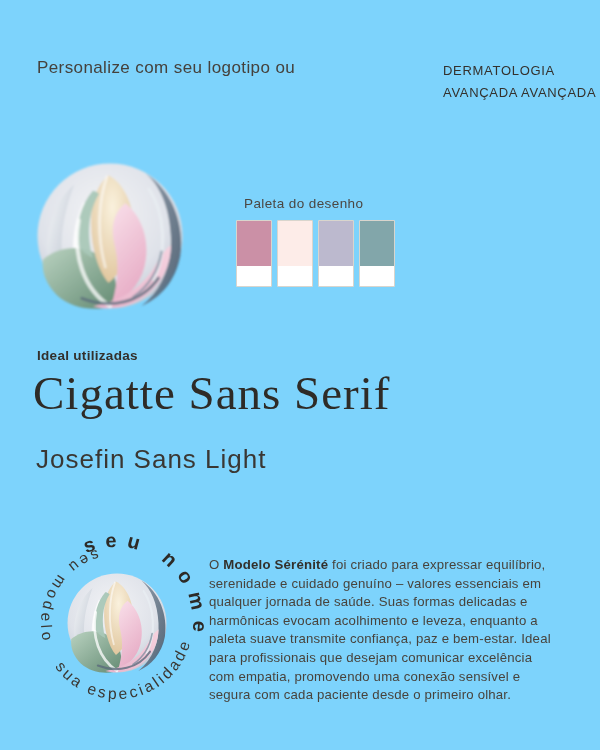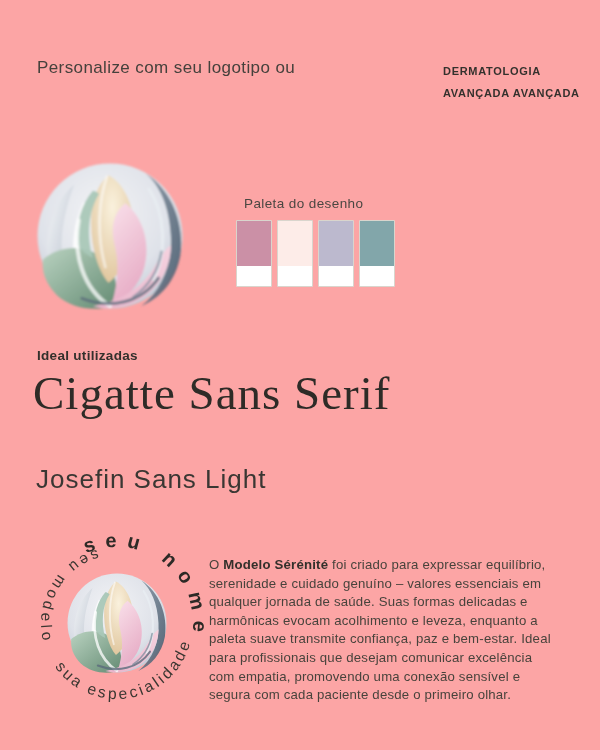--- a/index.html
+++ b/index.html
@@ -6,7 +6,7 @@
   html,body { background:#e9e4dd; }
   .page {
     position:relative; width:600px; height:750px; margin:0 auto;
-    background:#fca5a5; overflow:hidden;
+    background:#7dd3fc; overflow:hidden;
     font-family:"Liberation Sans", sans-serif; color:#3d3935;
   }
   

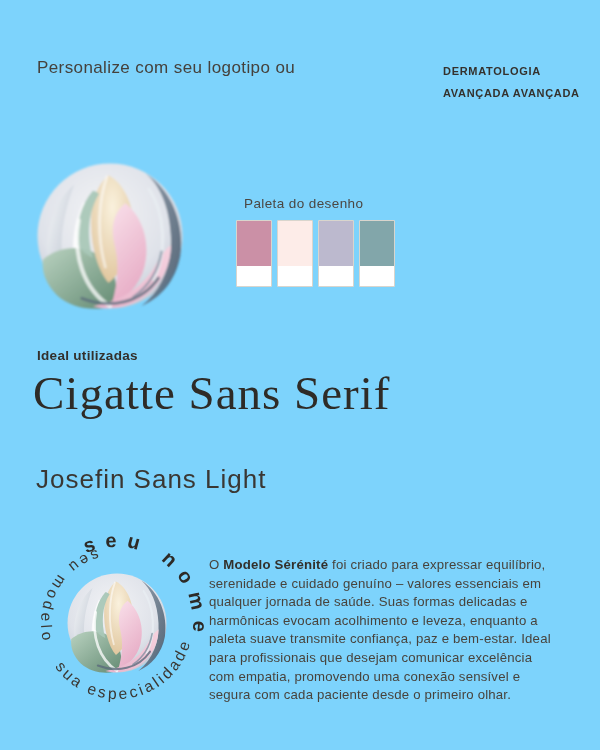--- a/index.html
+++ b/index.html
@@ -17,7 +17,7 @@
   }
   .brand {
     position:absolute; left:443px; top:60px;
-    font-size:11px; font-weight:700; letter-spacing:.7px;
+    font-size:13px; font-weight:400; letter-spacing:.7px;
     line-height:22px; color:#34312d;
   }
   

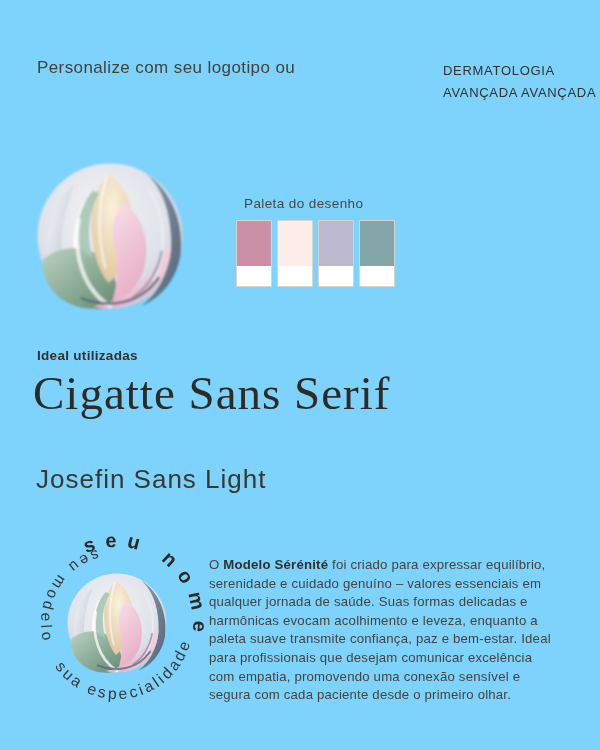--- a/index.html
+++ b/index.html
@@ -47,7 +47,6 @@
     position:absolute; left:36px; top:444px;
     font-size:26px; font-weight:300; letter-spacing:1px; color:#3a3733;
     white-space:nowrap;
-    margin-top:20px;
   }
   
   .stamp { position:absolute; left:22px; top:528px; width:190px; height:190px; }

